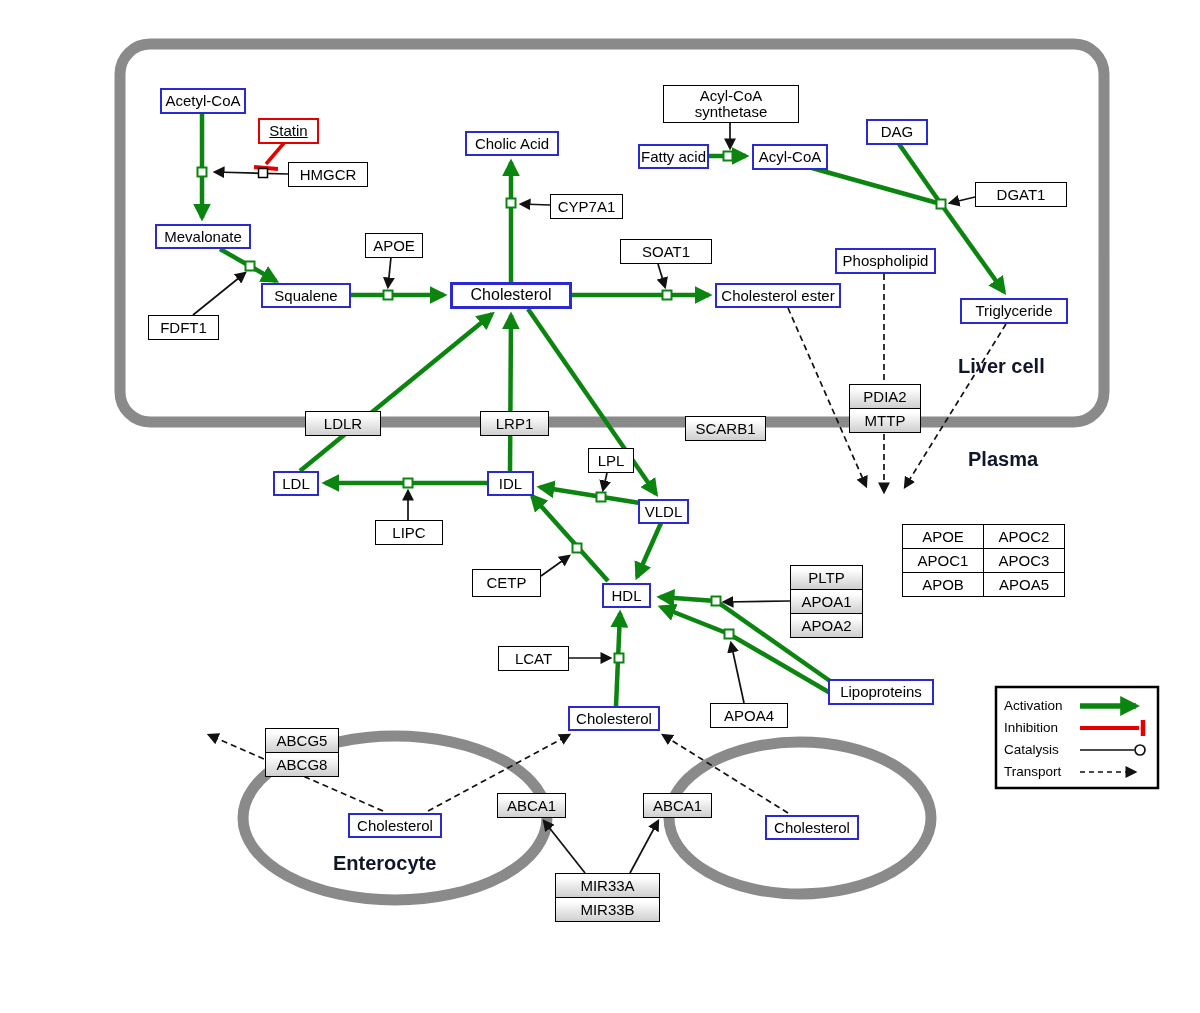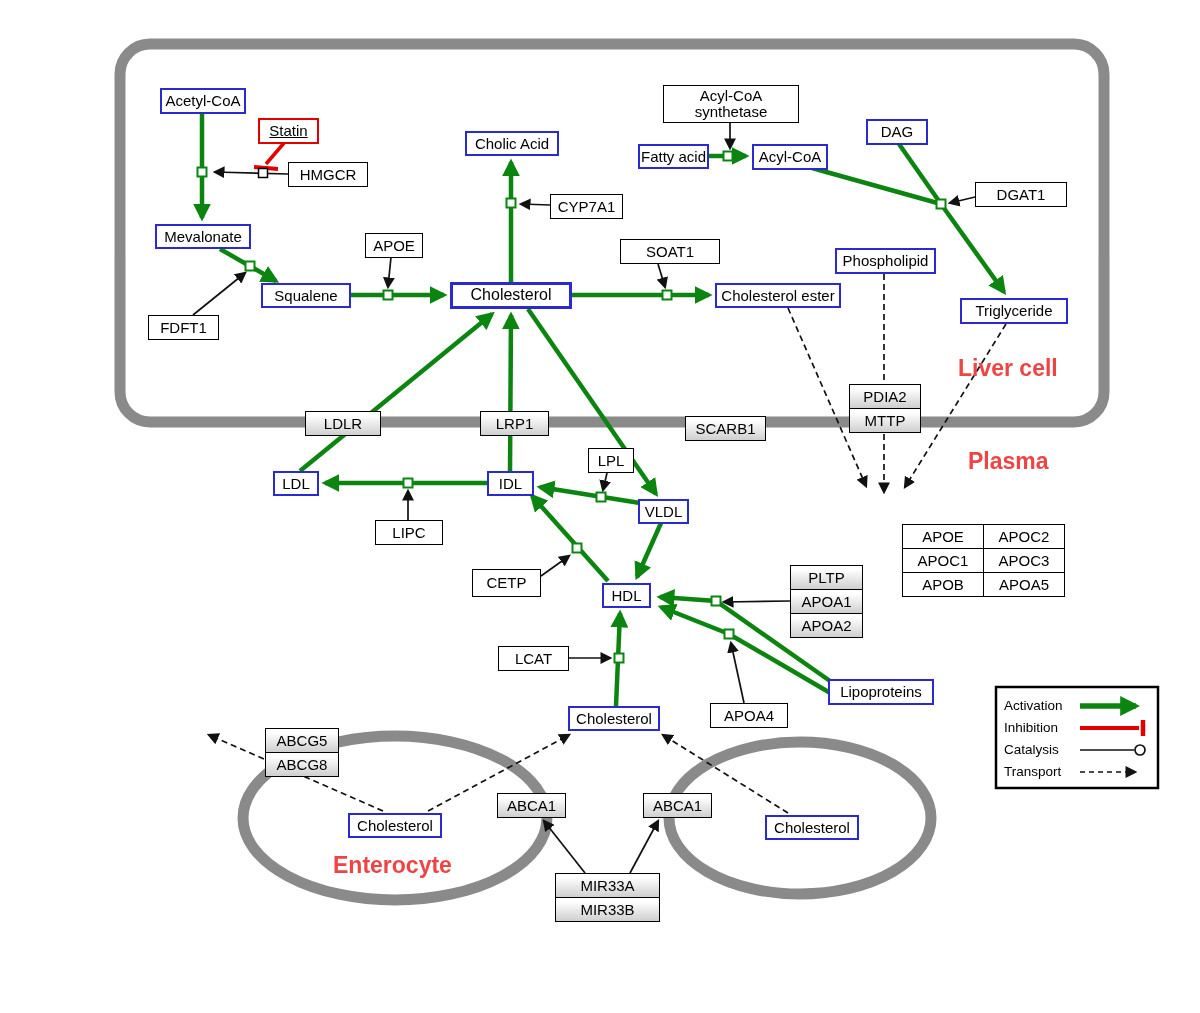--- a/index.html
+++ b/index.html
@@ -137,7 +137,7 @@
   <div class="node blue-thick" style="left:450px;top:282px;width:122px;height:27px">Cholesterol</div>
   <div class="node blue" style="left:465px;top:131px;width:94px;height:25px">Cholic Acid</div>
   <div class="node enzyme" style="left:550px;top:194px;width:73px;height:25px">CYP7A1</div>
-  <div class="node enzyme" style="left:620px;top:239px;width:100px;height:25px">SOAT1</div>
+  <div class="node enzyme" style="left:620px;top:239px;width:92px;height:25px">SOAT1</div>
   <div class="node blue" style="left:715px;top:283px;width:126px;height:25px">Cholesterol ester</div>
   <div class="node enzyme" style="left:663px;top:85px;width:136px;height:38px">Acyl-CoA synthetase</div>
   <div class="node blue" style="left:638px;top:144px;width:71px;height:25px">Fatty acid</div>

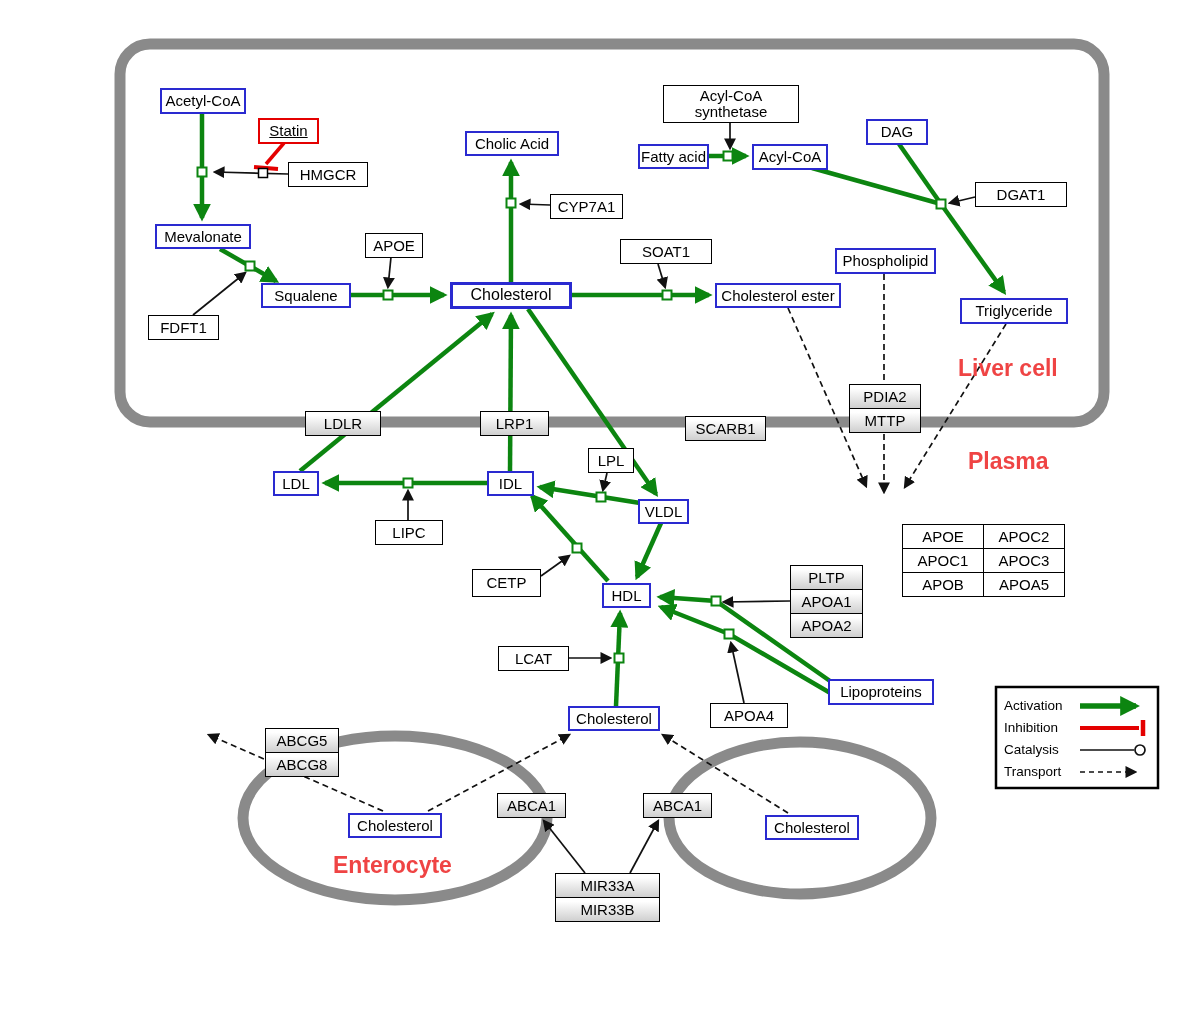--- a/index.html
+++ b/index.html
@@ -14,7 +14,7 @@
   .enzyme{border:1.6px solid #000;}
   .mem{border:1.6px solid #000;background:linear-gradient(#ffffff 15%,#cfcfcf);}
   .cell{border:1.5px solid #000;}
-  .region-label{position:absolute;font-weight:bold;font-size:23px;color:#ef4444;background:transparent;}
+  .region-label{position:absolute;font-weight:bold;font-size:20px;color:#0f172a;background:transparent;}
   .legend-label{position:absolute;font-size:13.5px;color:#000;background:transparent;}
 </style>
 </head>

